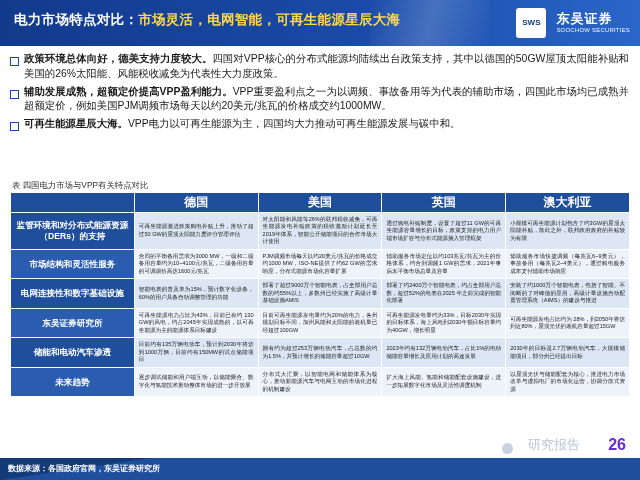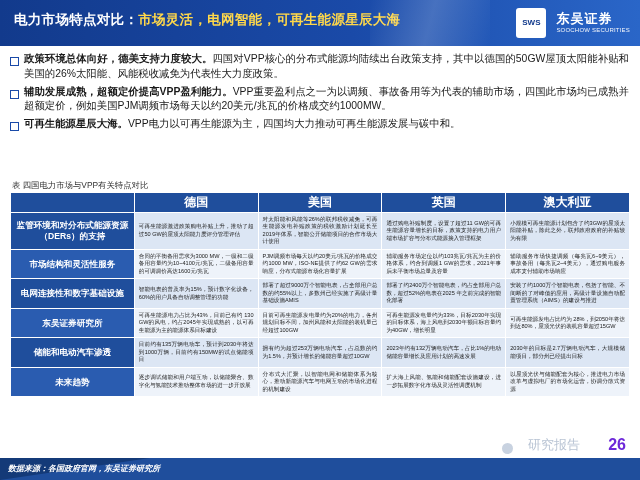--- a/index.html
+++ b/index.html
@@ -96,7 +96,7 @@
     border-left:150px solid #143a78;border-bottom:22px solid transparent;
   }
   .fsrc{
-    position:absolute;left:8px;top:5px;font-size:8px;color:#ffffff;font-weight:bold;z-index:2;font-style:italic;
+    position:absolute;left:8px;top:5px;font-size:8px;color:#ffffff;font-weight:bold;z-index:2;
   }
   .pnum{
     position:absolute;right:14px;bottom:26px;font-size:16px;color:#6d28d9;font-weight:bold;

